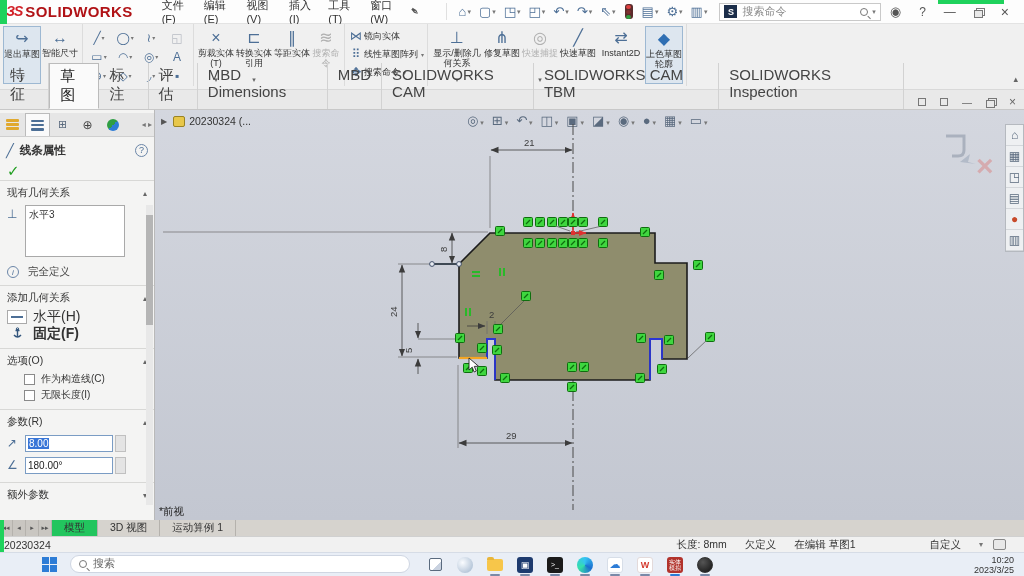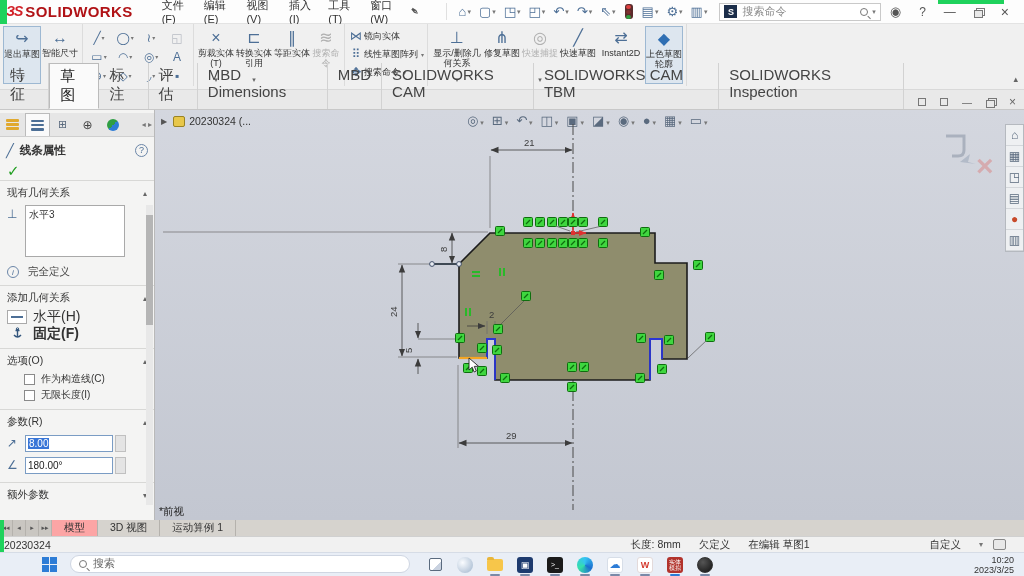--- a/index.html
+++ b/index.html
@@ -136,7 +136,7 @@
     color:#555; background:#c9c6c1; border-right:1px solid #b5b2ad; }
   .mtab { padding:1px 12px; font-size:10.5px; color:#333; border-right:1px solid #b5b2ad;
     display:flex; align-items:center; }
-  .mtab.active { background:#fca5a5; }
+  .mtab.active { background:#22c55e; }
 
   
   #statusbar { left:0; top:536px; width:1024px; height:16px; background:#f1f1f1;

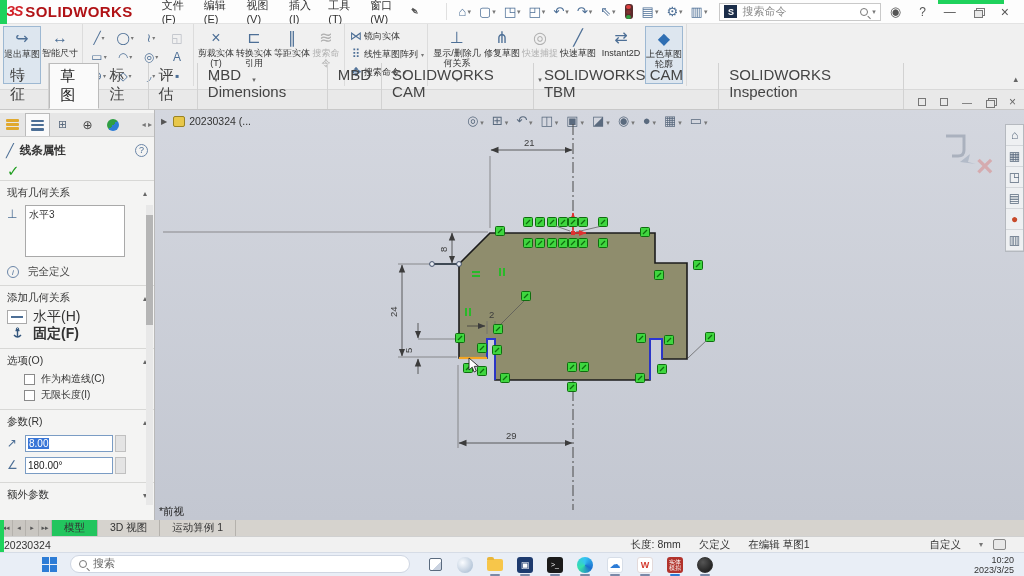--- a/index.html
+++ b/index.html
@@ -736,7 +736,7 @@
     <div id="status-right">
       <span>长度: 8mm</span>
       <span>欠定义</span>
-      <span style="margin-right:120px;">在编辑 草图1</span>
+      <span style="margin-right:74px;">在编辑 草图1</span>
       <span>自定义</span>
       <span style="color:#777; font-size:8px; margin-right:10px;">▾</span>
       <span class="tool-icon"></span>

